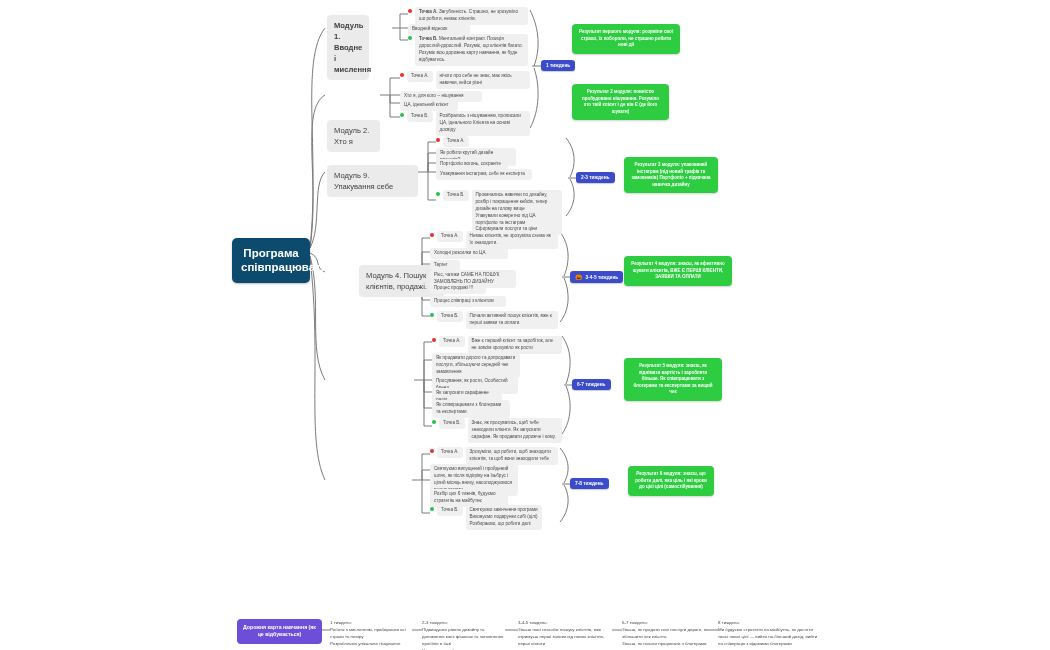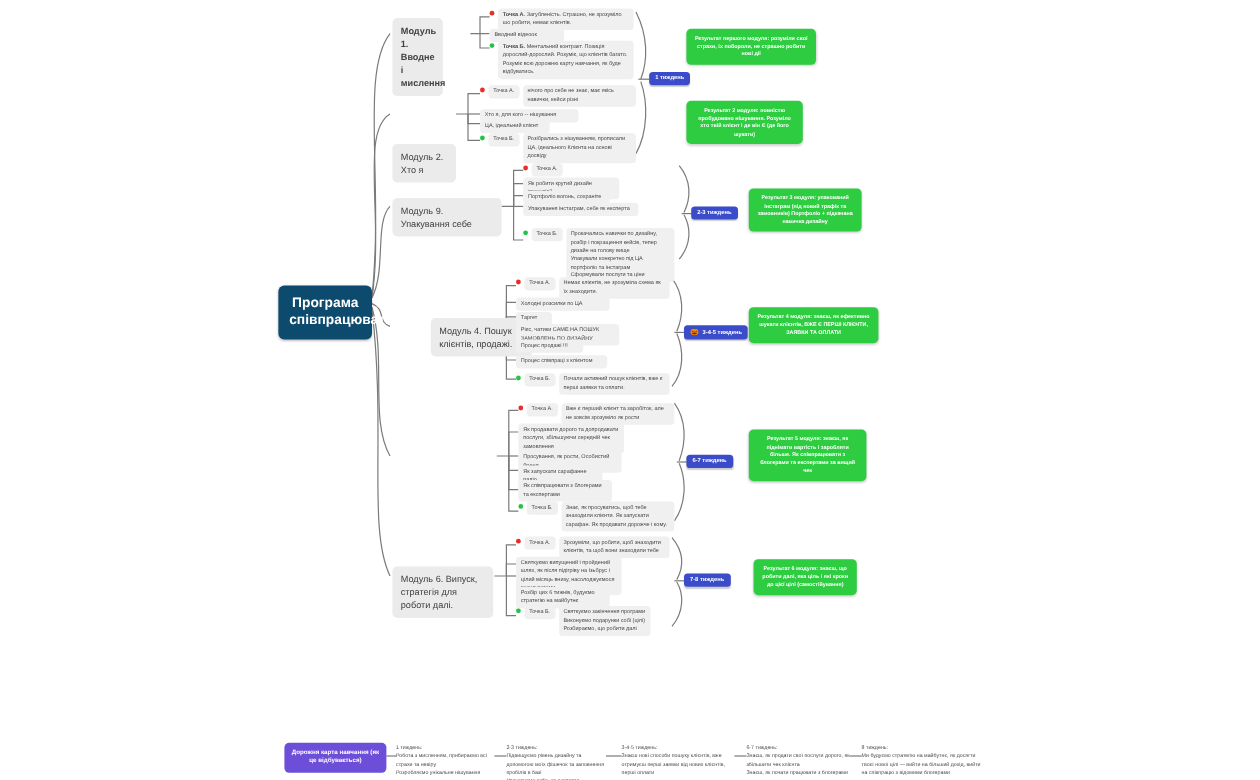--- a/index.html
+++ b/index.html
@@ -328,7 +328,6 @@
 
   <div class="node result" style="left:624px;top:358px;width:98px;">Результат 5 модуля: знаєш, як піднімати вартість і заробляти більше. Як співпрацювати з блогерами та експертами за вищий чек</div>
 
-  <div class="node module" style="left:327px;top:472px;width:84px;">Модуль 6. Випуск, стратегія для роботи далі.</div>
 
   <div class="node point" style="left:430px;top:447px;width:128px;">
     <span class="dot red"></span>

